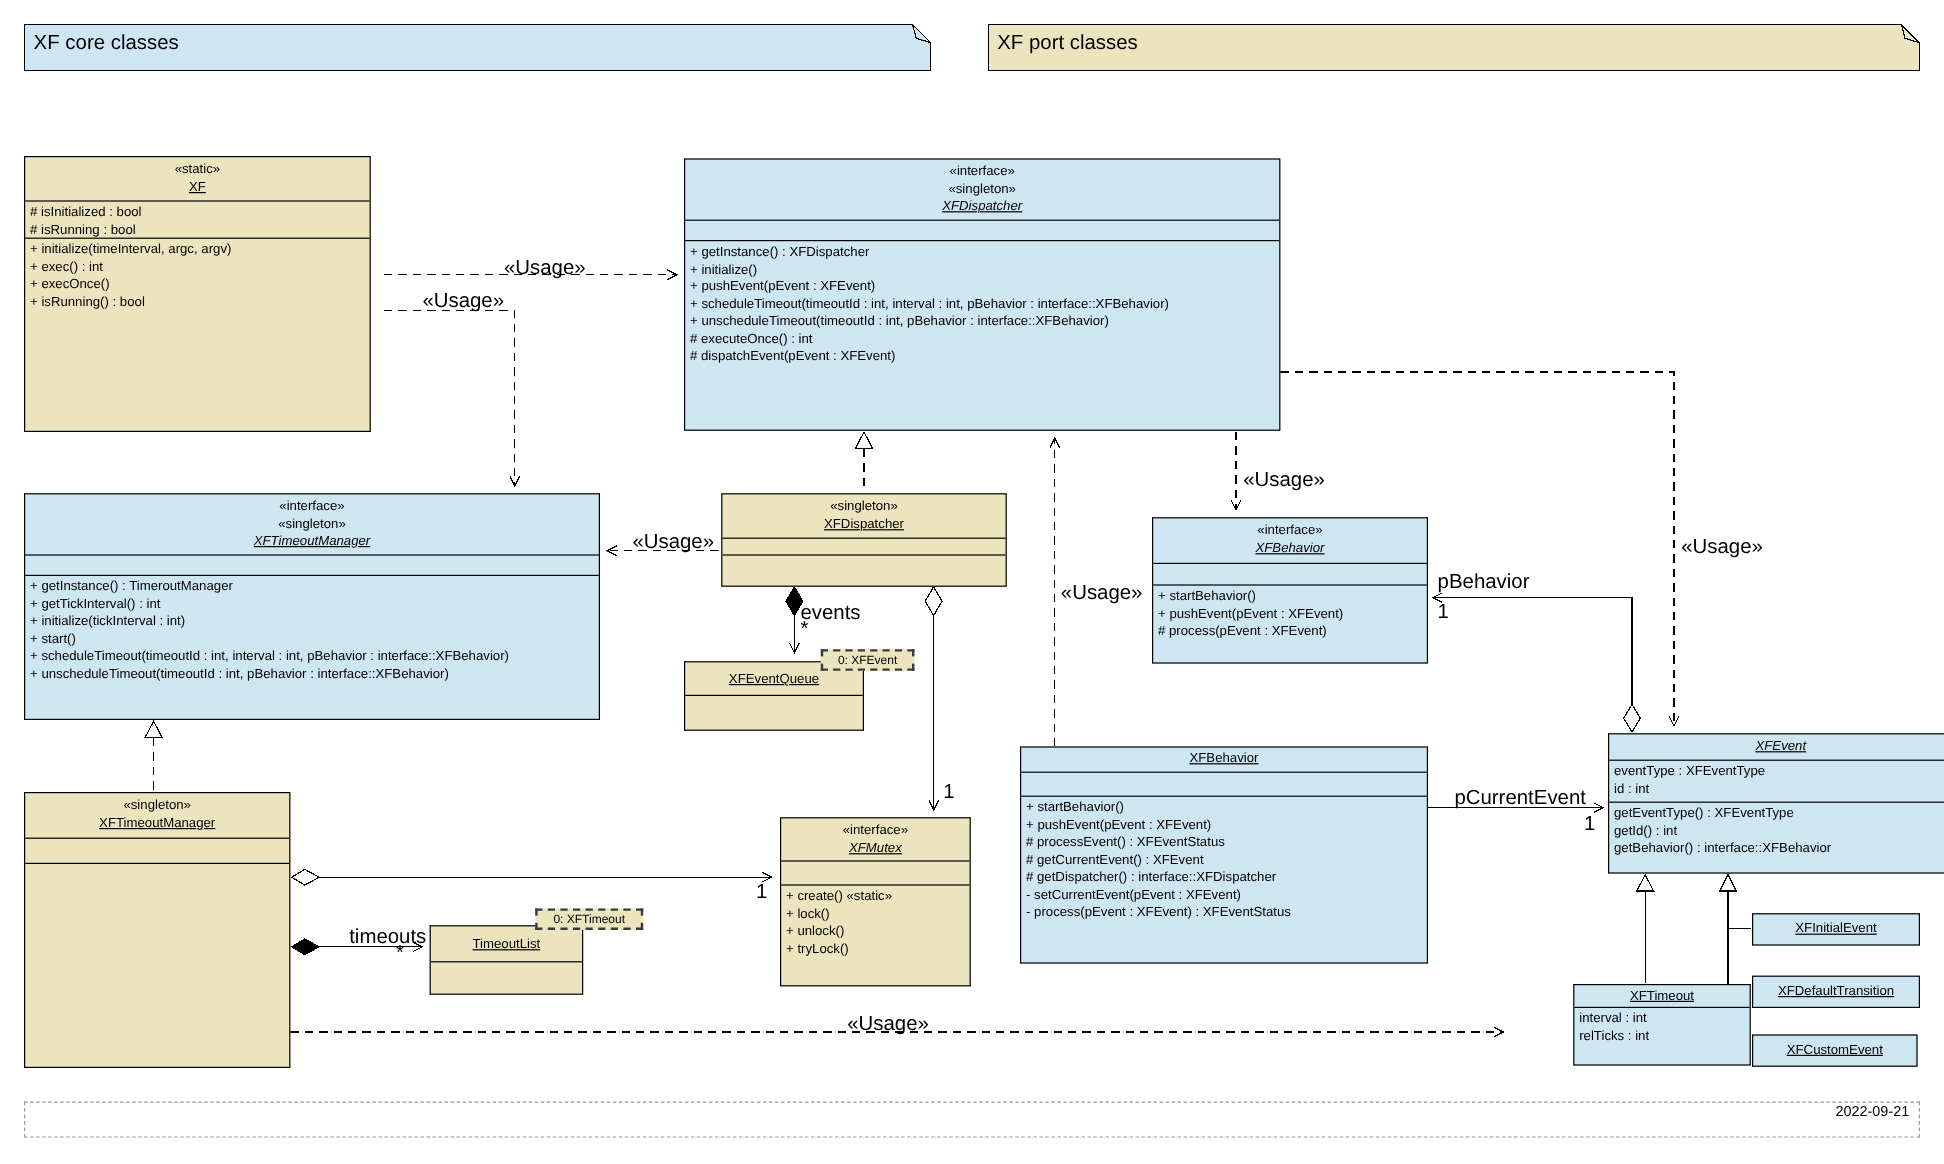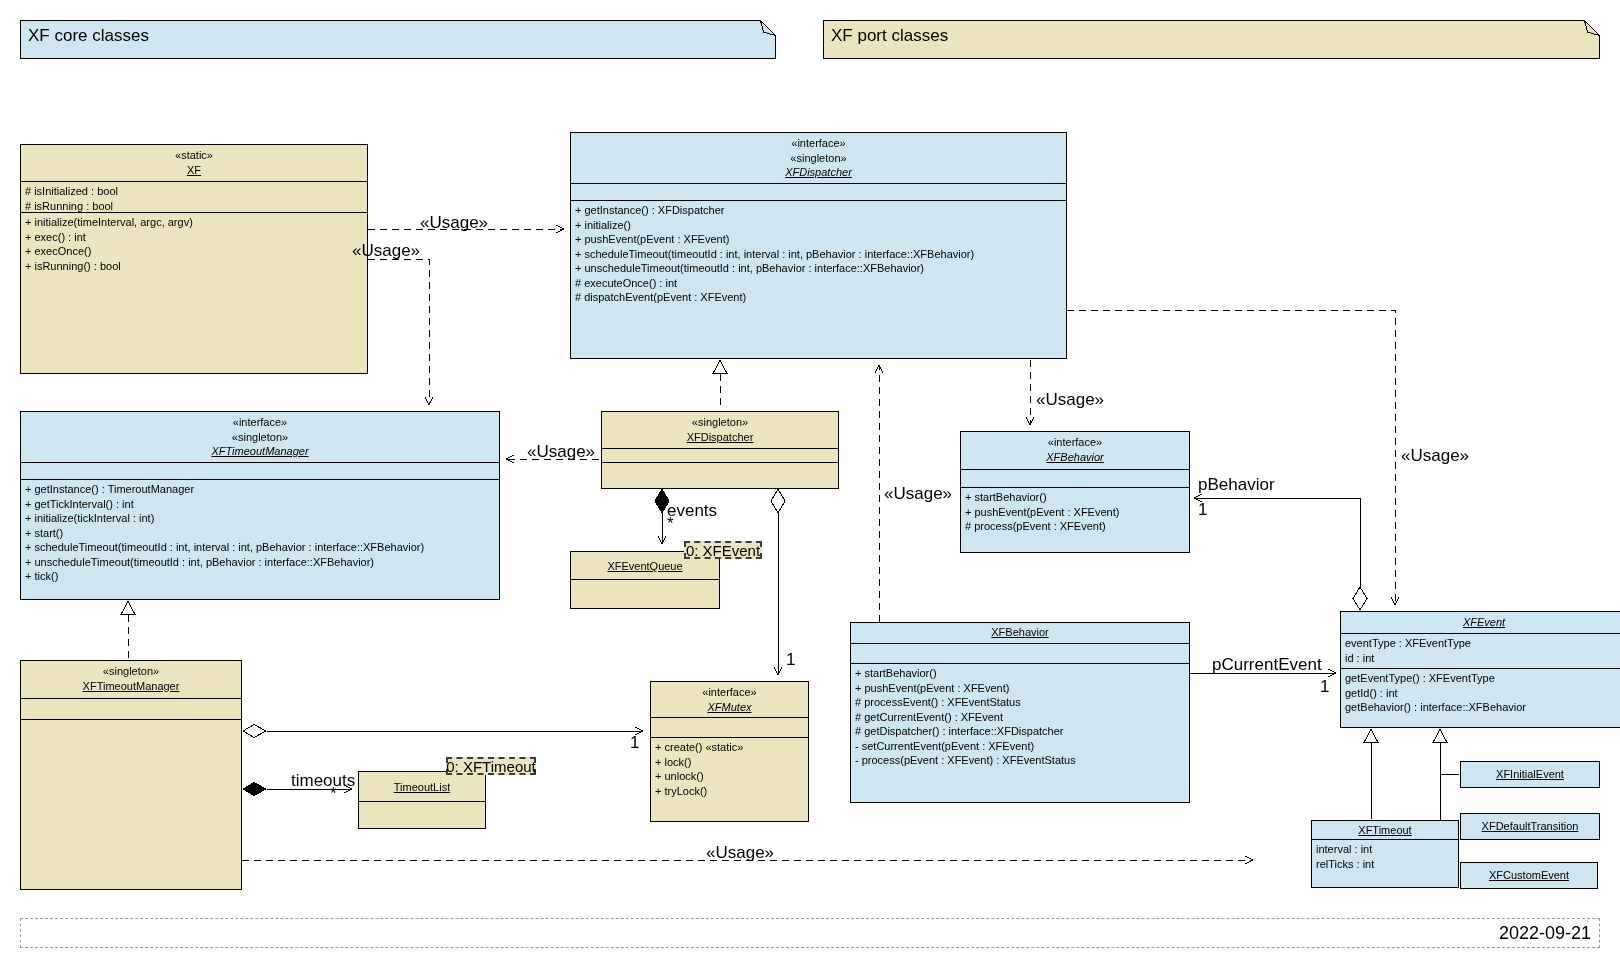--- a/index.html
+++ b/index.html
@@ -107,7 +107,7 @@
   <span class="lbl" style="left:28px;top:26px">XF core classes</span>
   <span class="lbl" style="left:831px;top:26px">XF port classes</span>
 
-  <div class="cls tan" style="left:20px;top:144px;width:348px;height:230px">
+  <div class="cls tan" style="left:20px;top:130px;width:289px;height:230px">
     <div class="hdr" style="height:37px">
       <div class="stereo">«static»</div>
       <div class="cname">XF</div>

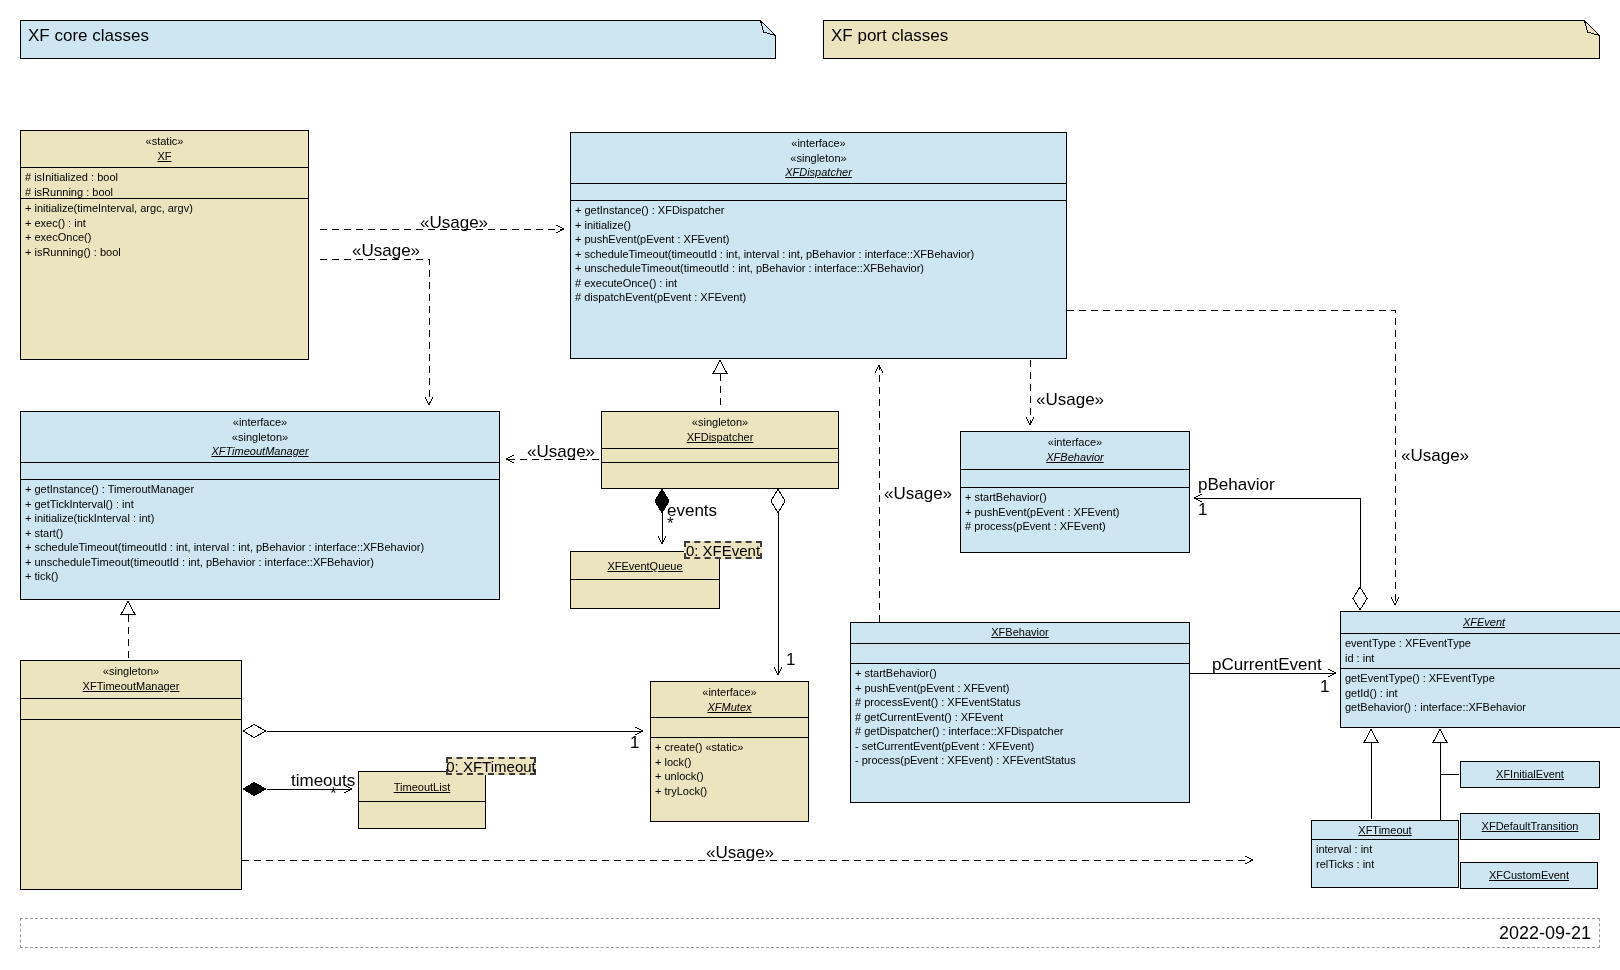--- a/index.html
+++ b/index.html
@@ -25,7 +25,7 @@
   .cls.simple { align-items:center; justify-content:center; text-align:center; }
 
   .obj { position:absolute; z-index:3; background:var(--class-tan,#ece3bf);
-         border:2px dashed #3b3b3b; box-sizing:border-box; font-size:15px;
+         border:2px dashed #3b3b3b; box-sizing:border-box; font-size:10px;
          display:flex; align-items:center; justify-content:center; white-space:nowrap; }
   .lbl { position:absolute; z-index:2; font-size:17px; white-space:nowrap; }
   .datebox { position:absolute; z-index:2; left:20px; top:918px; width:1580px; height:30px;

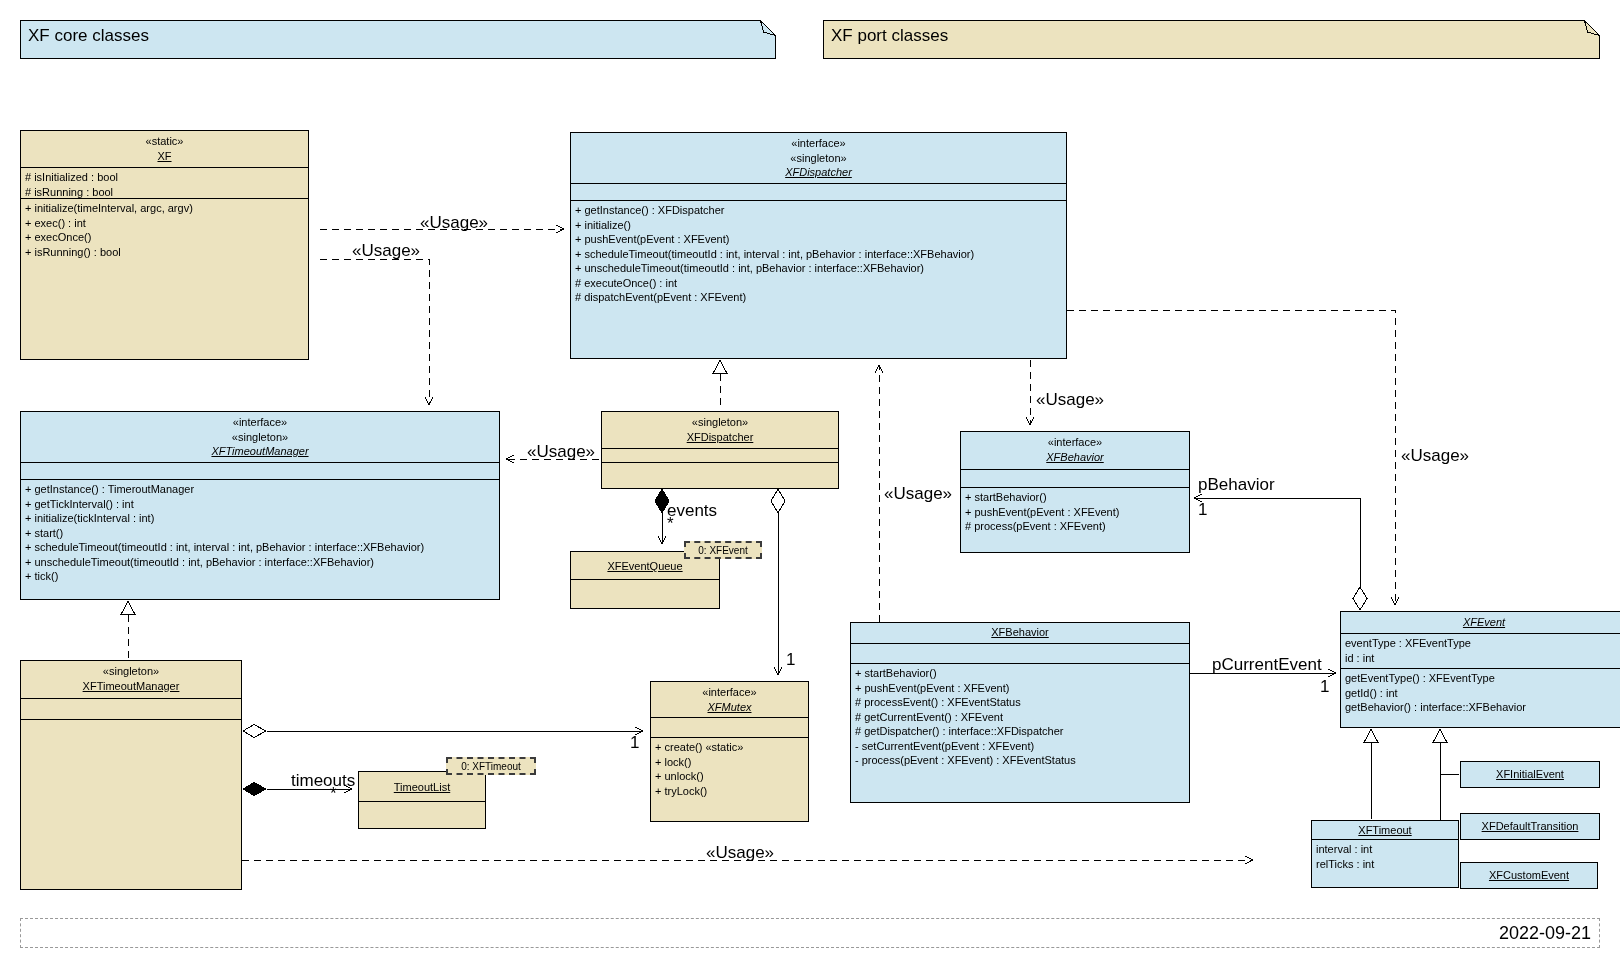--- a/index.html
+++ b/index.html
@@ -156,7 +156,6 @@
         <div class="ln">+ start()</div>
         <div class="ln">+ scheduleTimeout(timeoutId : int, interval : int, pBehavior : interface::XFBehavior)</div>
         <div class="ln">+ unscheduleTimeout(timeoutId : int, pBehavior : interface::XFBehavior)</div>
-        <div class="ln">+ tick()</div>
       </div>
   </div>
 

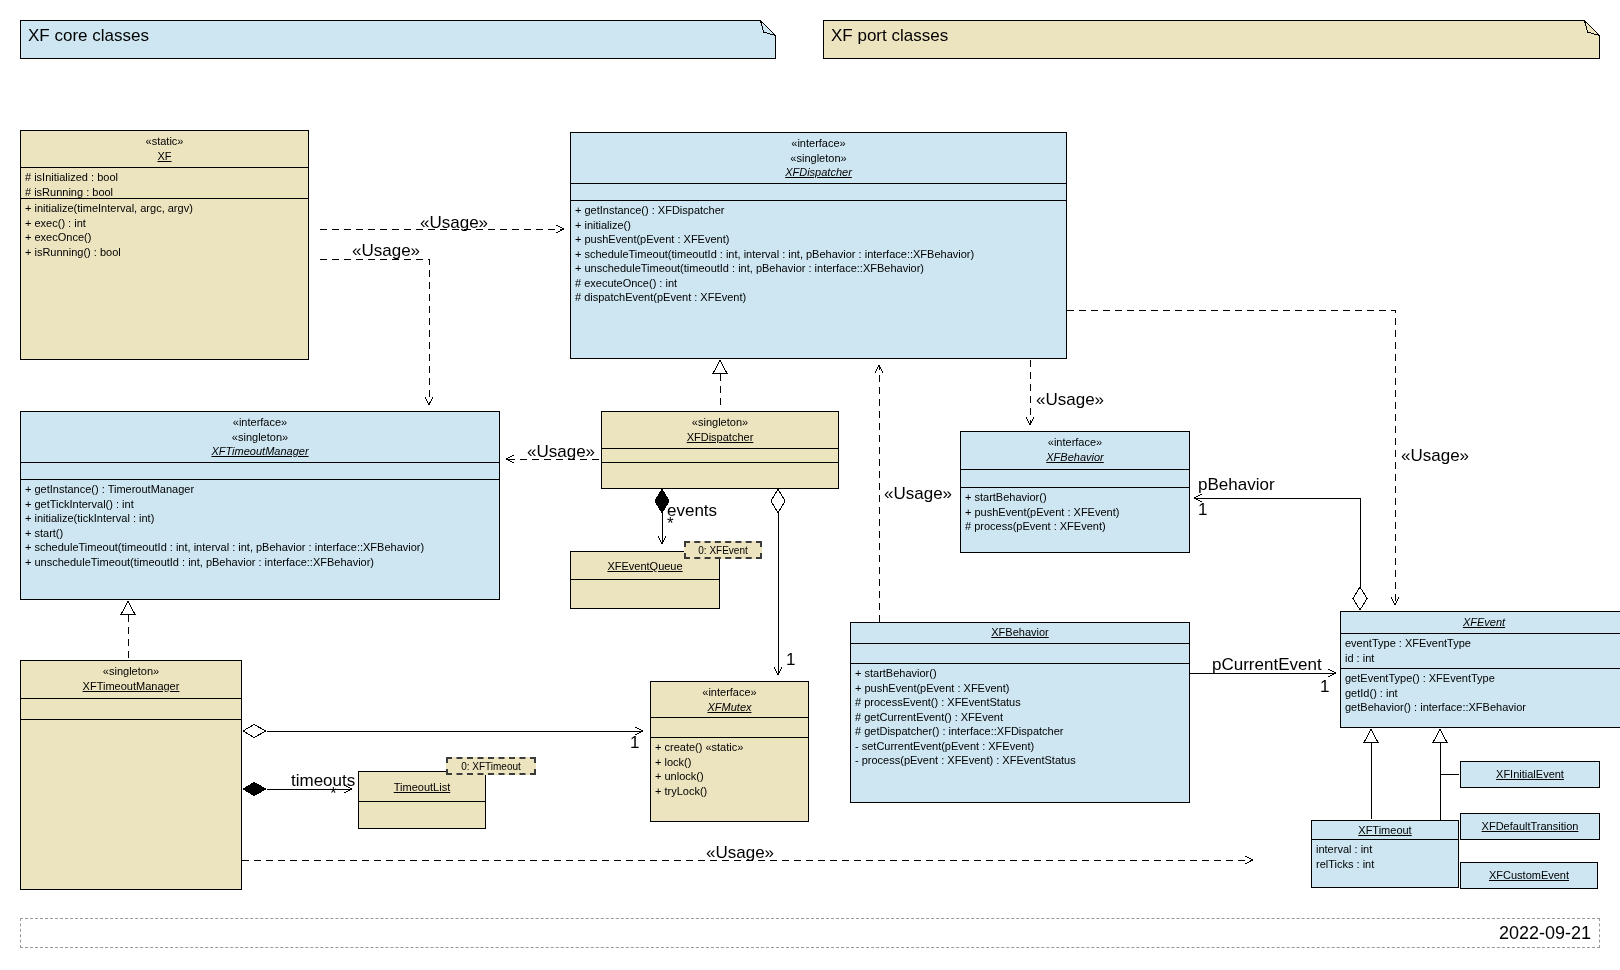--- a/index.html
+++ b/index.html
@@ -29,8 +29,8 @@
          display:flex; align-items:center; justify-content:center; white-space:nowrap; }
   .lbl { position:absolute; z-index:2; font-size:17px; white-space:nowrap; }
   .datebox { position:absolute; z-index:2; left:20px; top:918px; width:1580px; height:30px;
-             border:1px dashed #999; box-sizing:border-box; display:flex; align-items:center;
-             justify-content:flex-end; padding-right:8px; font-size:18px; }
+             border:1px dashed #999; box-sizing:border-box; display:flex; 
+             justify-content:flex-end; padding-right:8px; font-size:12px; }
 </style>
 </head>
 <body>

